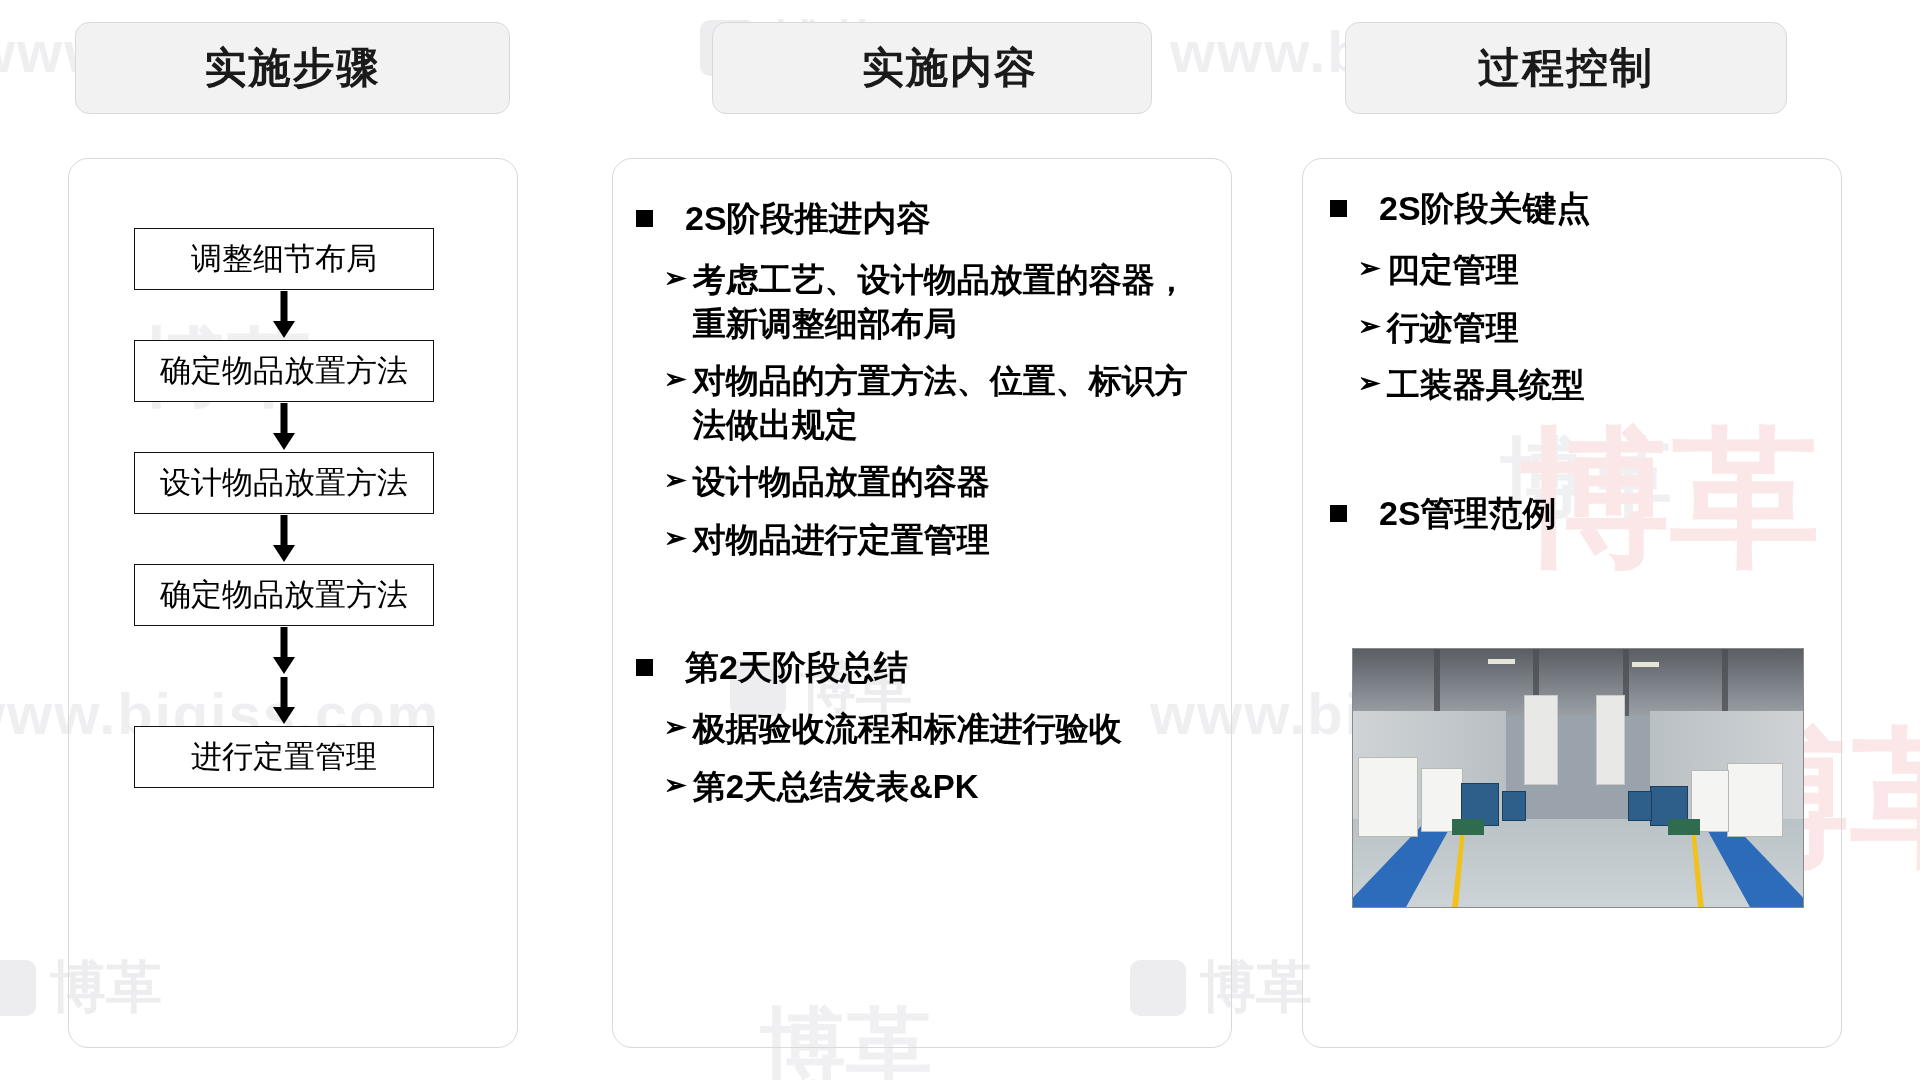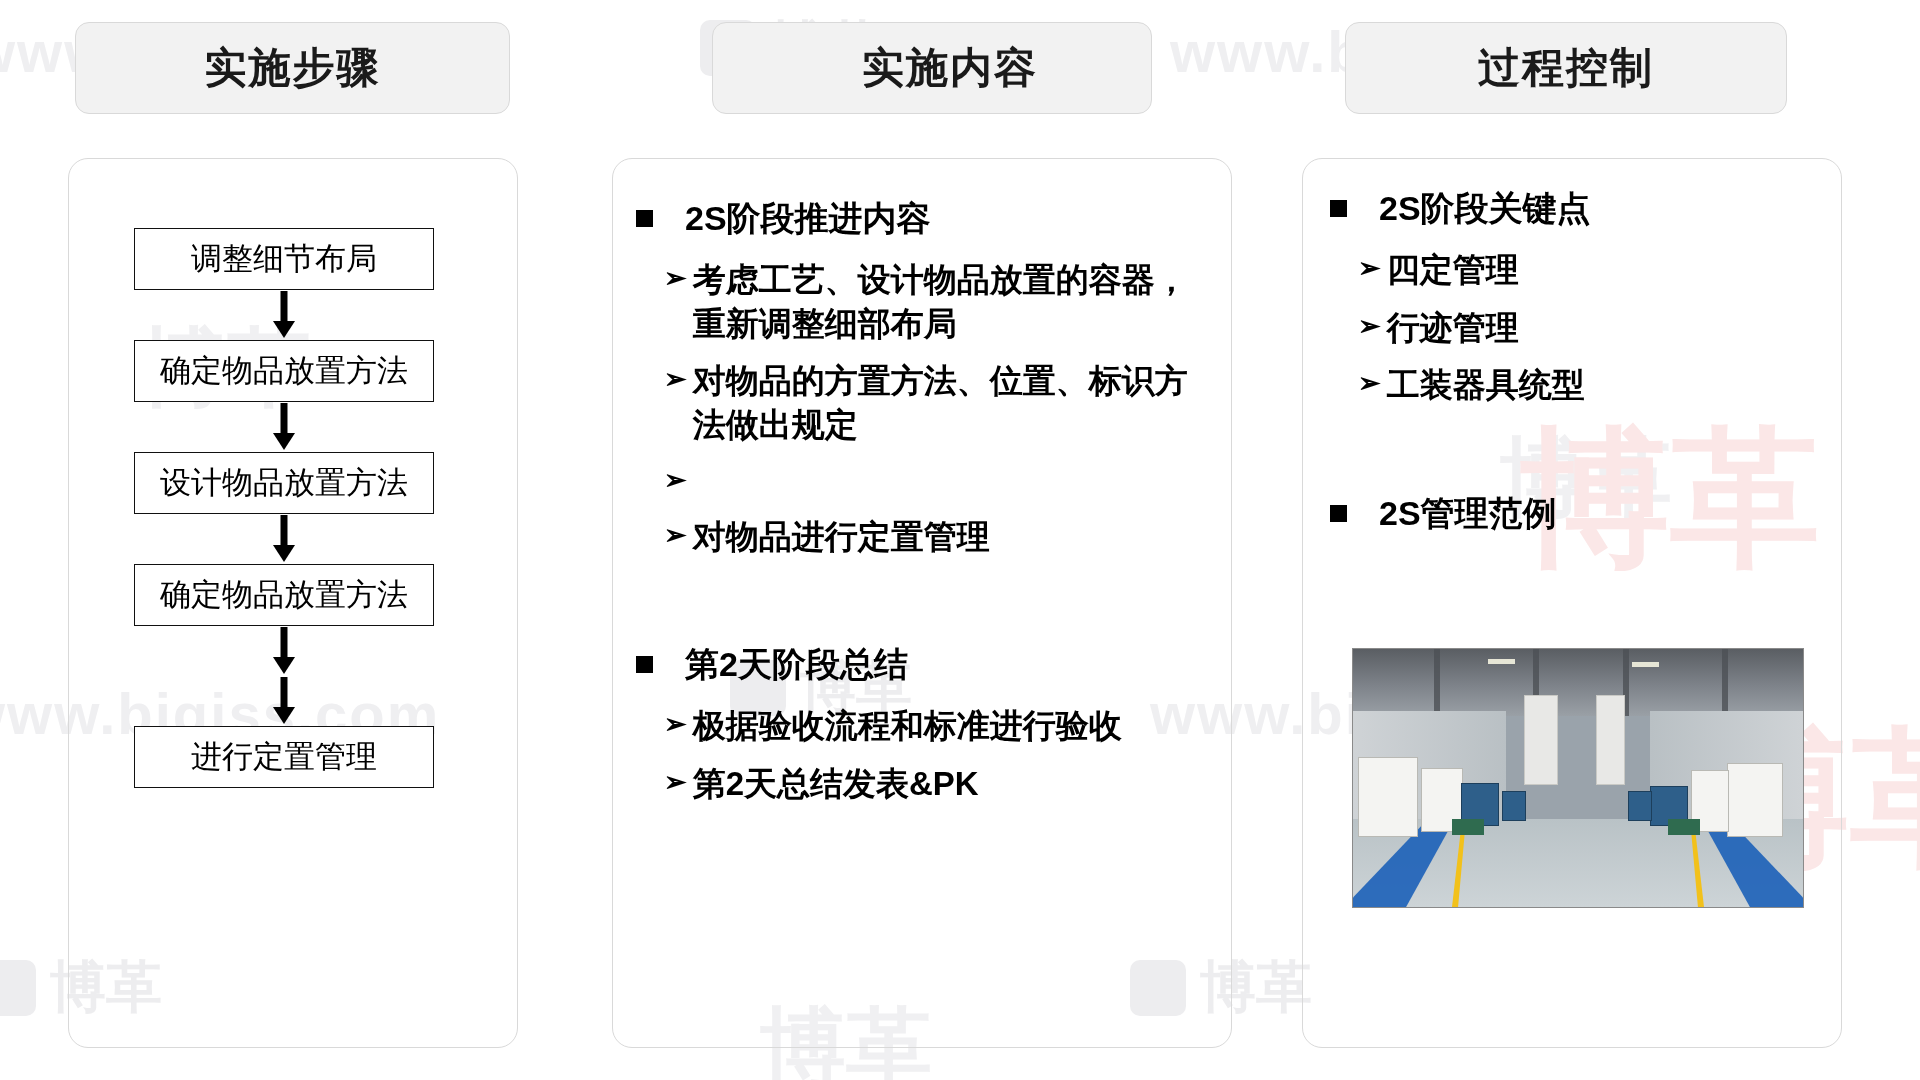--- a/index.html
+++ b/index.html
@@ -330,6 +330,7 @@
     </div>
     <div class="b-item">
       <span class="tri">➢</span>
+      <span>设计物品放置的容器</span>
     </div>
     <div class="b-item">
       <span class="tri">➢</span>

